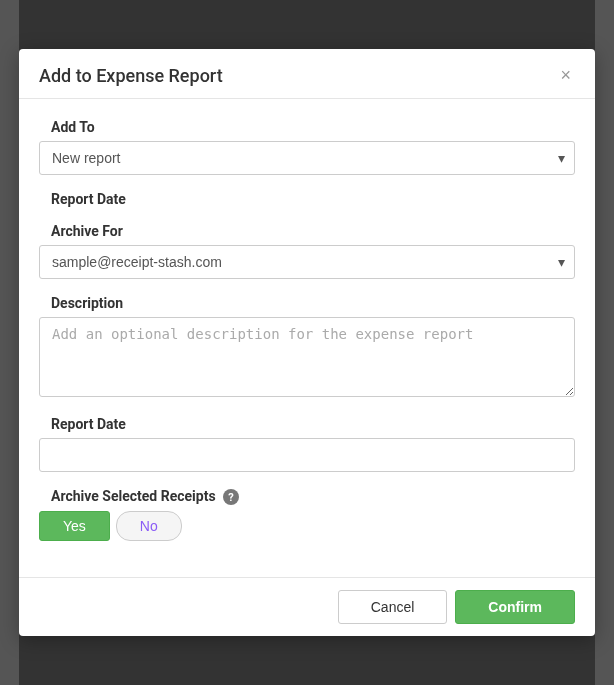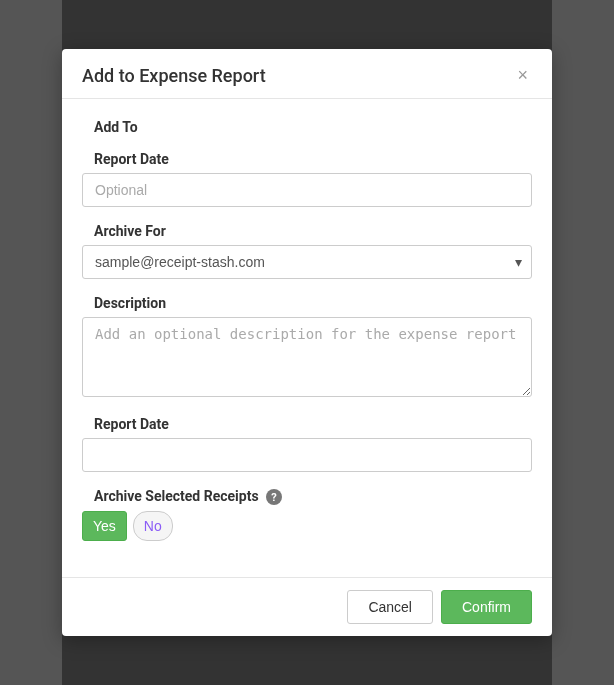--- a/index.html
+++ b/index.html
@@ -14,7 +14,7 @@
     }
     .modal-overlay {
       position: relative;
-      width: 490px;
+      width: 576px;
       min-height: 685px;
       background: rgba(0,0,0,0.4);
       display: flex;

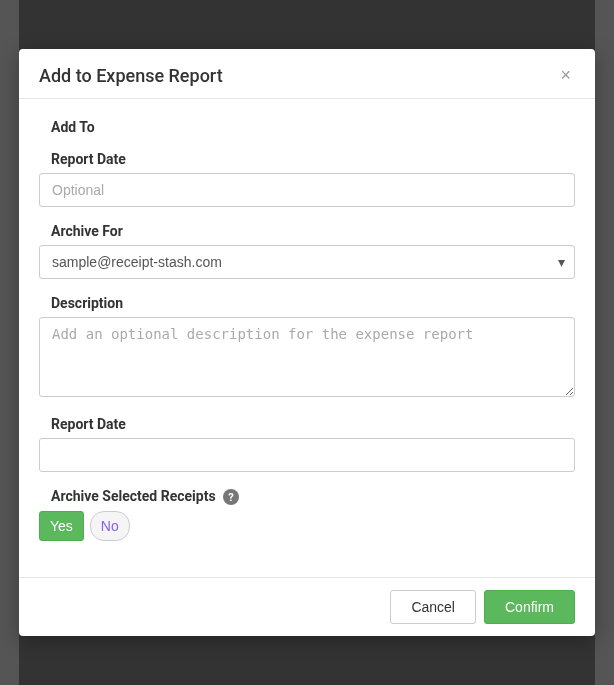--- a/index.html
+++ b/index.html
@@ -183,6 +183,11 @@
 
       <div class="form-group">
         <label class="form-label">Add To</label>
+        <div class="form-select-wrapper">
+          <select>
+            <option>New report</option>
+          </select>
+        </div>
       </div>
 
       <div class="form-group">

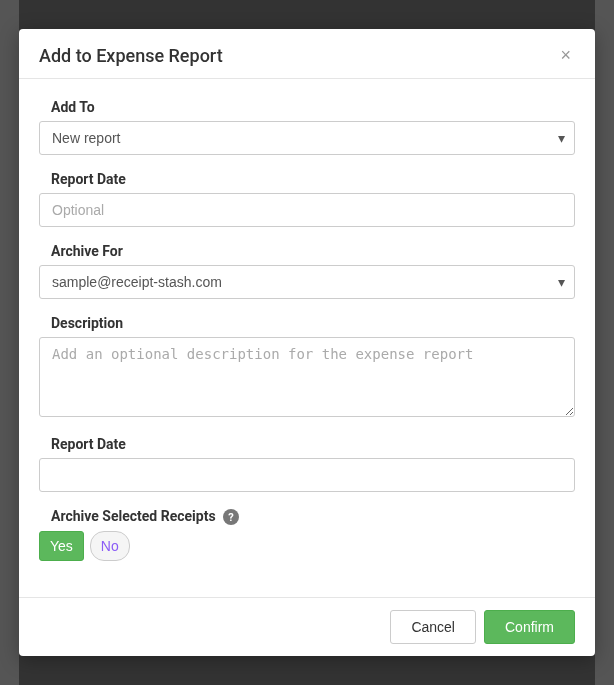--- a/index.html
+++ b/index.html
@@ -192,7 +192,6 @@
 
       <div class="form-group">
         <label class="form-label">Report Date</label>
-        <input type="text" class="form-control" placeholder="Optional" style="">
       </div>
 
       <div class="form-group">

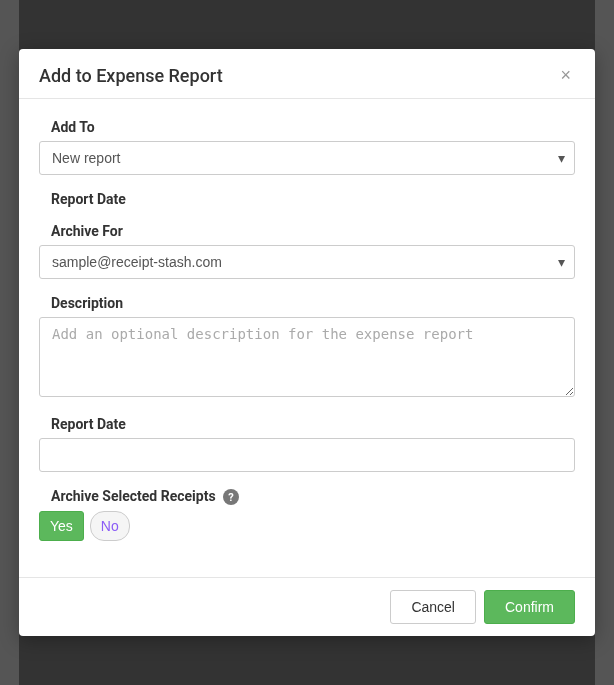--- a/index.html
+++ b/index.html
@@ -126,7 +126,7 @@
       align-items: center;
     }
     .toggle-btn {
-      padding: 6px 10px;
+      padding: 6px 23px;
       border: 1px solid #ccc;
       border-radius: 3px;
       font-size: 14px;

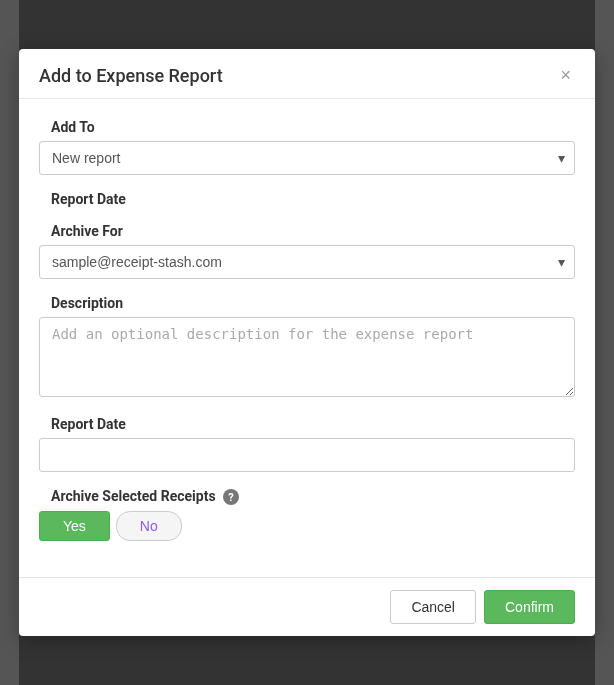--- a/index.html
+++ b/index.html
@@ -151,7 +151,7 @@
       gap: 8px;
     }
     .btn {
-      padding: 8px 20px;
+      padding: 8px 32px;
       border-radius: 3px;
       font-size: 14px;
       cursor: pointer;

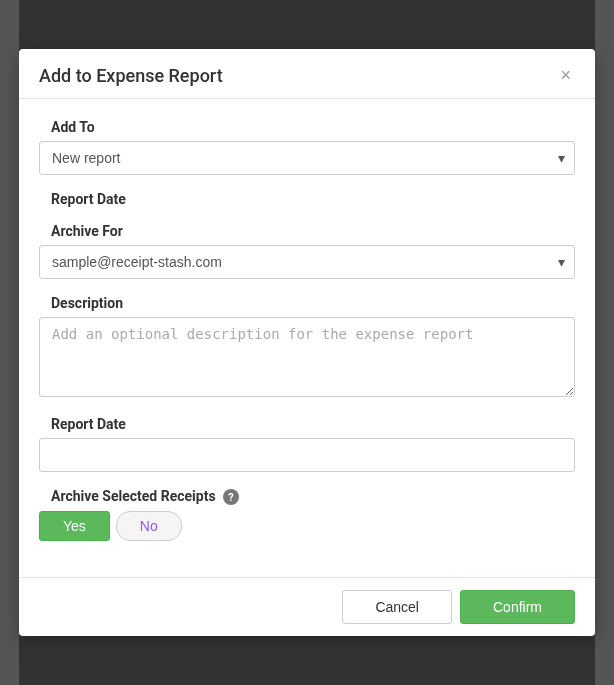--- a/index.html
+++ b/index.html
@@ -167,7 +167,7 @@
       background: #5cb85c;
       border-color: #4cae4c;
       color: #fff;
-      font-weight: 400;
+      font-weight: 700;
     }
   </style>
 </head>

